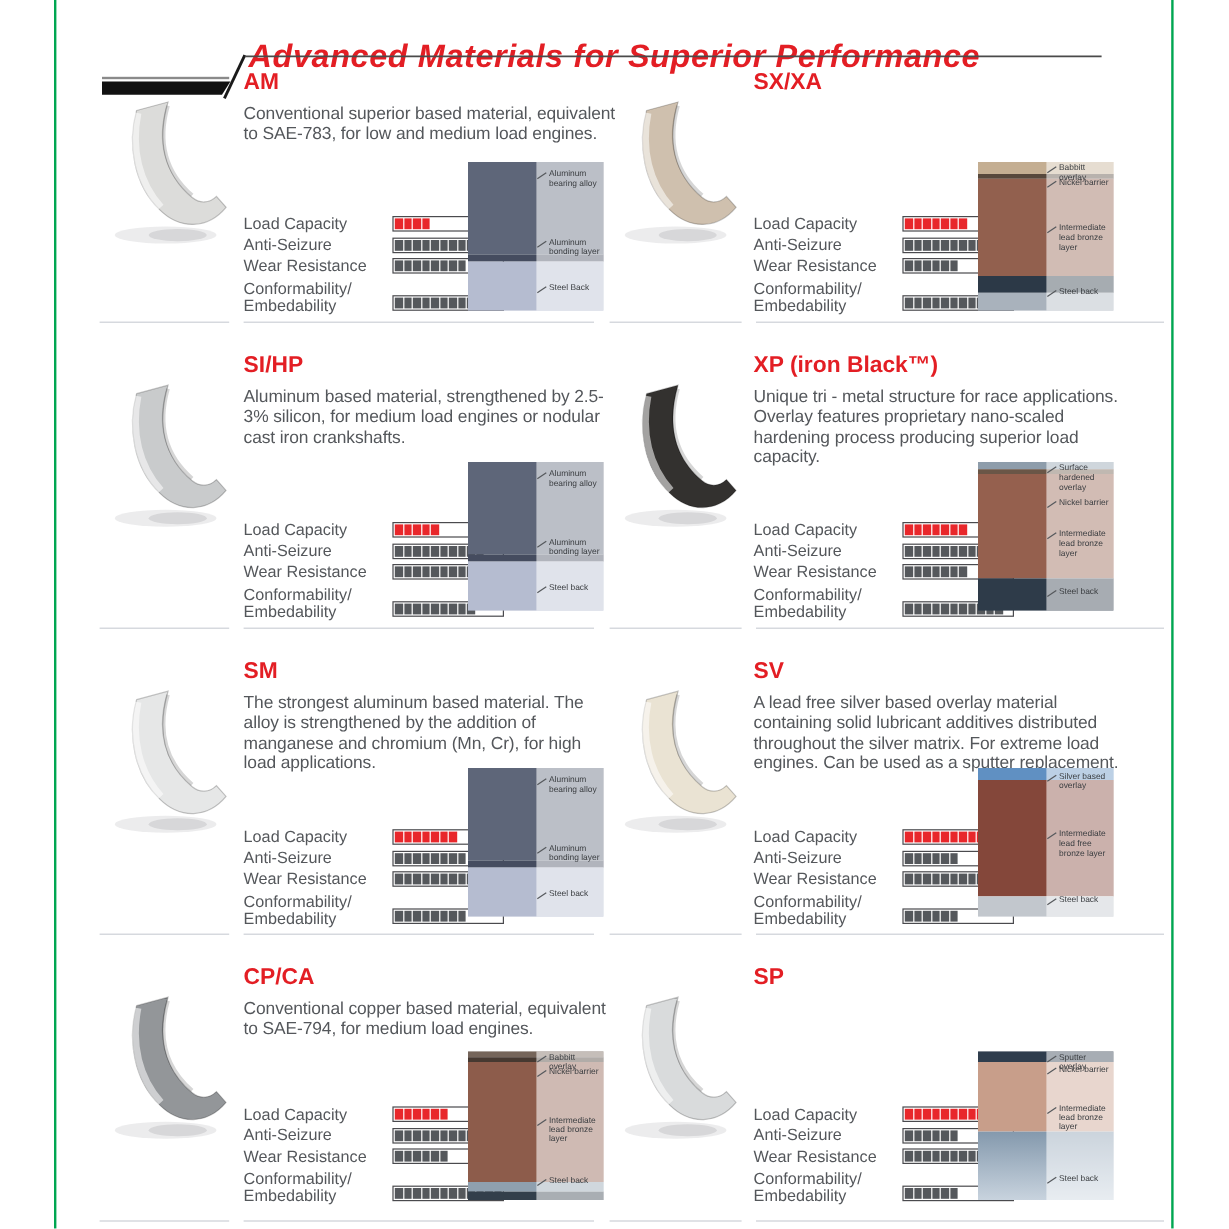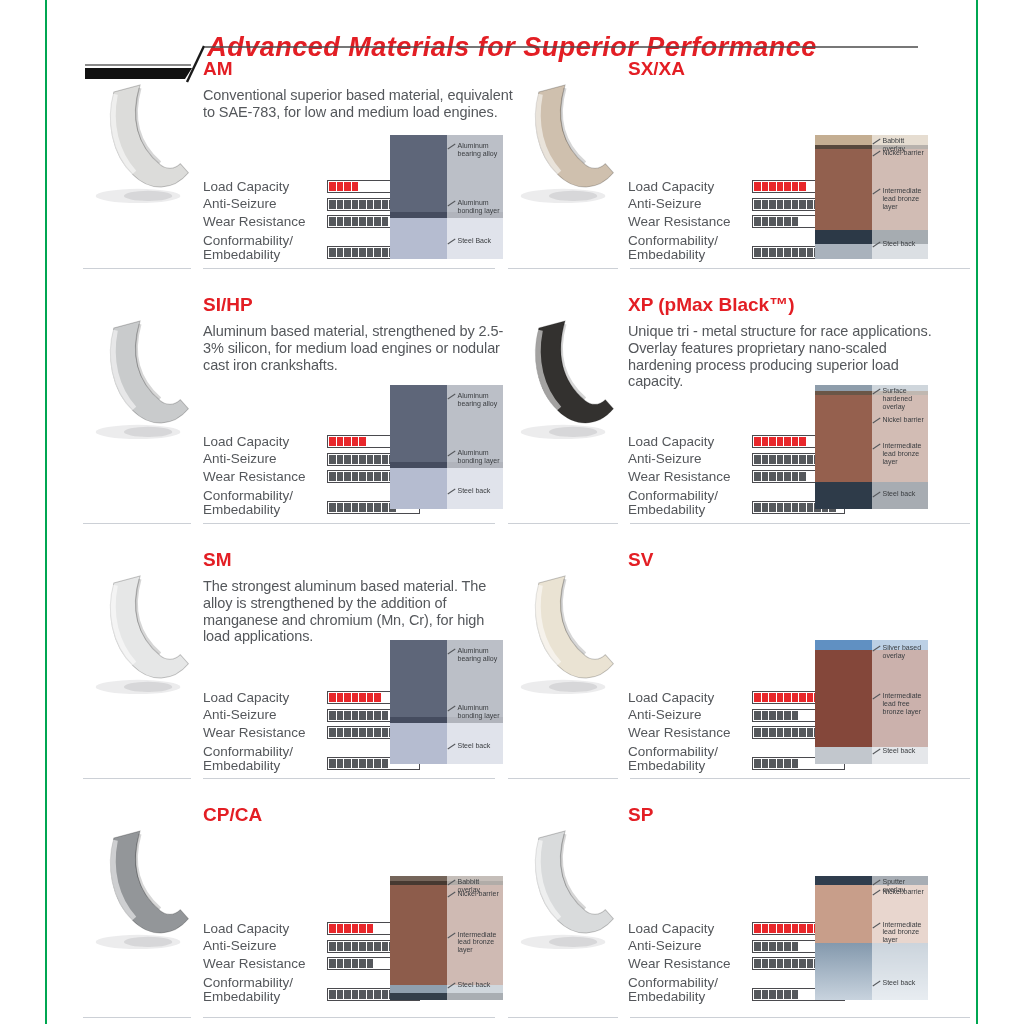--- a/index.html
+++ b/index.html
@@ -412,7 +412,7 @@
       <path d="M39,12 C33,42 40,70 58,90" stroke="rgba(255,255,255,0.55)" stroke-width="6" fill="none"></path>
       <path d="M64,6 C56,34 61,60 84,80" stroke="rgba(0,0,0,0.16)" stroke-width="3" fill="none"></path>
     </svg>
-    <h2 class="sec-h">XP (pMax Black™)</h2>
+    <h2 class="sec-h">XP (iron Black™)</h2>
     <p class="sec-d">Unique tri - metal structure for race applications. Overlay features proprietary nano-scaled hardening process producing superior load capacity.</p>
     <div class="ratings" style="top: 145px;">
           <div class="rrow">

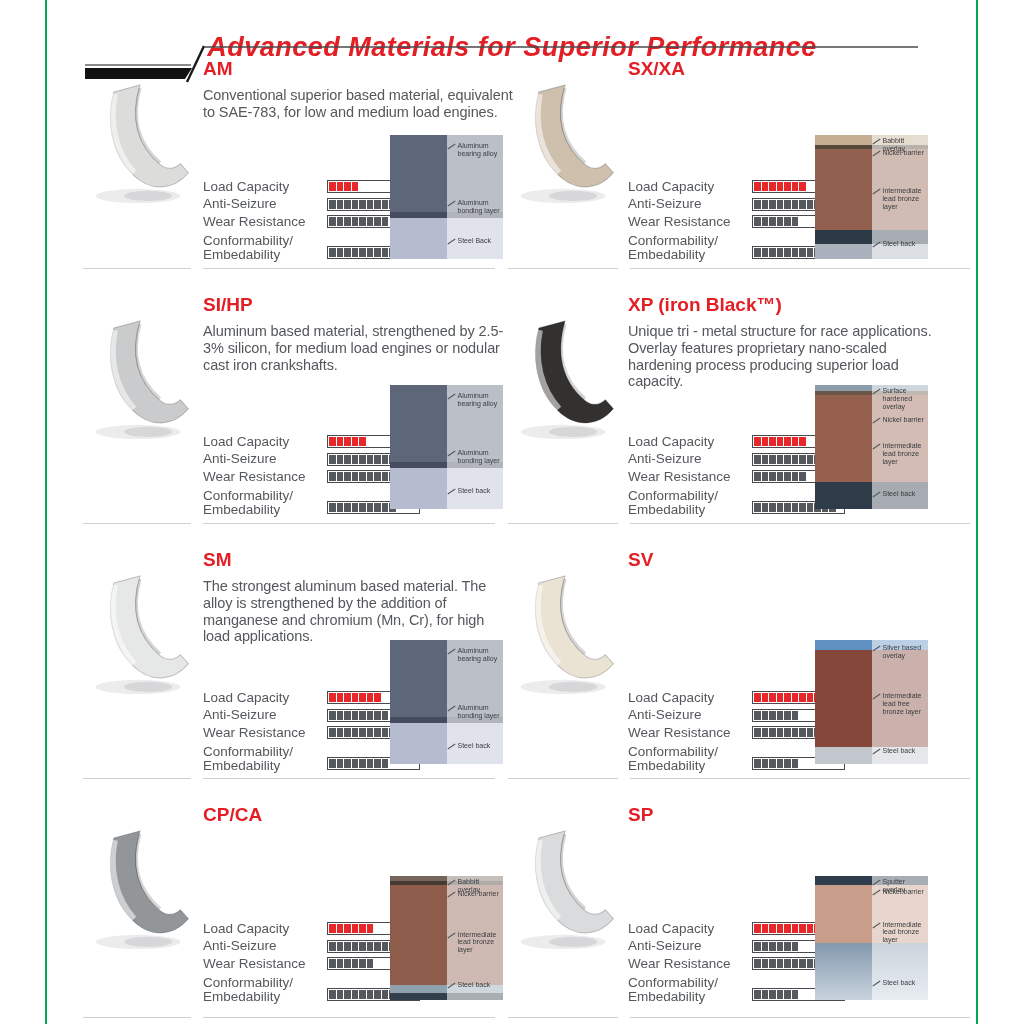--- a/index.html
+++ b/index.html
@@ -644,6 +644,7 @@
       <path d="M64,6 C56,34 61,60 84,80" stroke="rgba(0,0,0,0.16)" stroke-width="3" fill="none"></path>
     </svg>
     <h2 class="sec-h">SV</h2>
+    <p class="sec-d">A lead free silver based overlay material containing solid lubricant additives distributed throughout the silver matrix. For extreme load engines. Can be used as a sputter replacement.</p>
     <div class="ratings" style="top: 146px;">
           <div class="rrow">
             <div class="rlabel">

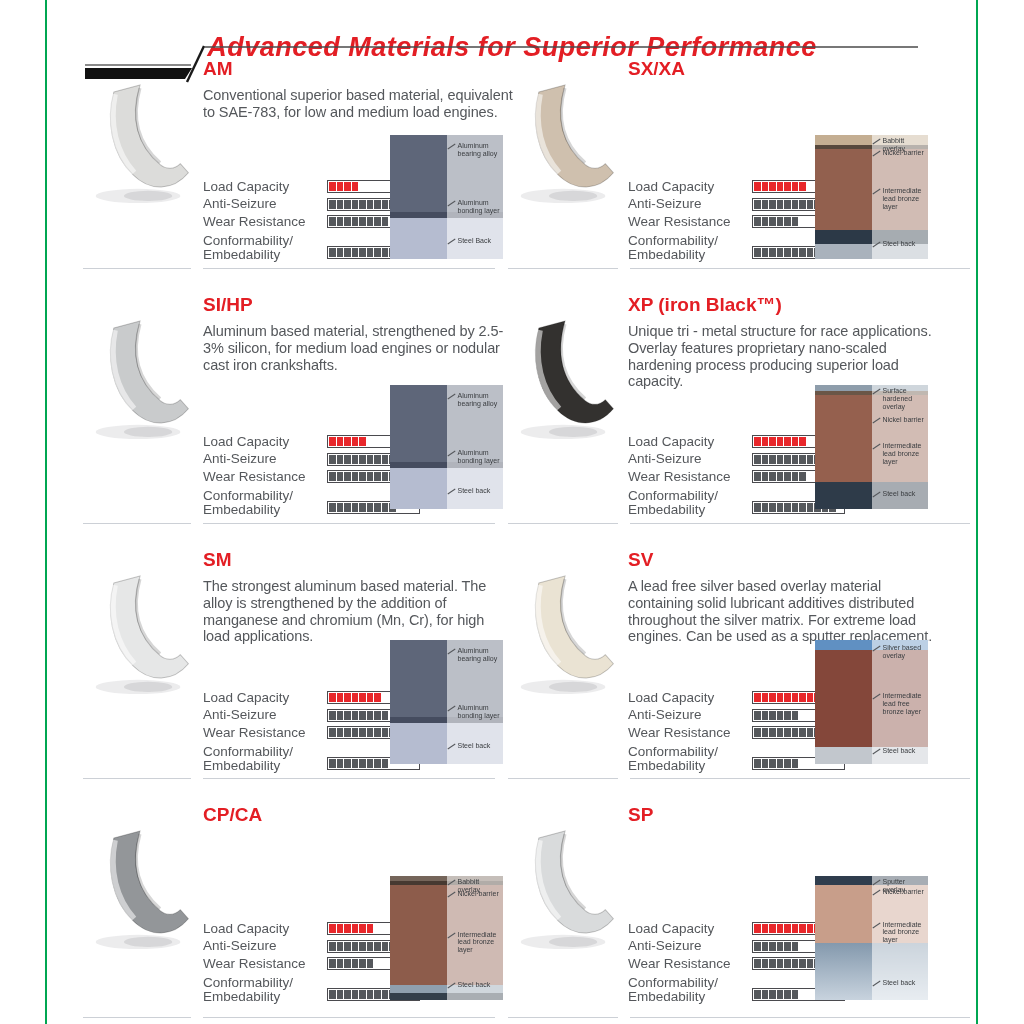--- a/index.html
+++ b/index.html
@@ -757,6 +757,7 @@
       <path d="M64,6 C56,34 61,60 84,80" stroke="rgba(0,0,0,0.16)" stroke-width="3" fill="none"></path>
     </svg>
     <h2 class="sec-h">CP/CA</h2>
+    <p class="sec-d">Conventional copper based material, equivalent to SAE-794, for medium load engines.</p>
     <div class="ratings" style="top: 122px;">
           <div class="rrow">
             <div class="rlabel">

